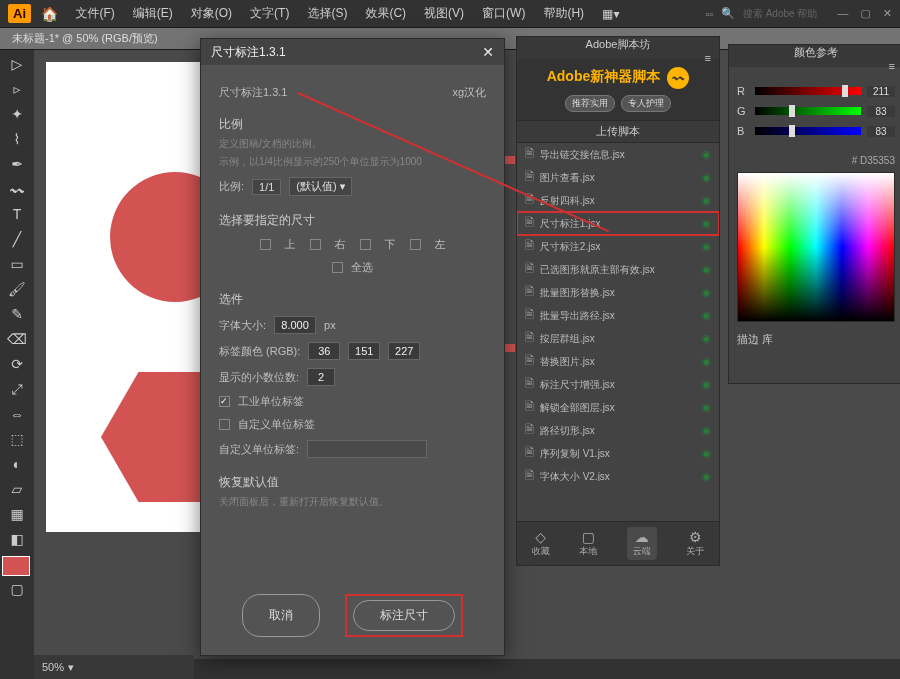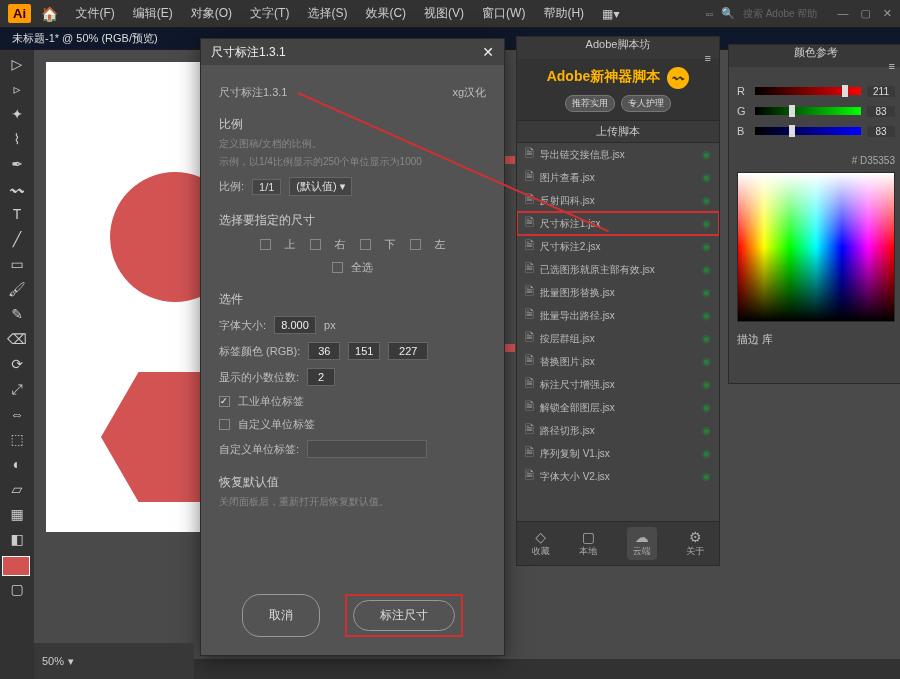--- a/index.html
+++ b/index.html
@@ -12,7 +12,7 @@
 .menu-right { margin-left: auto; display: flex; align-items: center; gap: 8px; color: #888; }
 .win-controls { display: flex; gap: 12px; margin-left: 12px; color: #999; }
 
-.doc-tab { height: 22px; background: #0f172a; padding: 0 12px; display: flex; align-items: center; font-size: 11px; color: #ddd; border-bottom: 1px solid #1a1a1a; }
+.doc-tab { height: 22px; background: #737373; padding: 0 12px; display: flex; align-items: center; font-size: 11px; color: #ddd; border-bottom: 1px solid #1a1a1a; }
 
 .main-area { position: absolute; top: 50px; left: 0; right: 0; bottom: 20px; display: flex; }
 .toolbox { width: 34px; background: #323232; display: flex; flex-direction: column; padding: 2px; gap: 1px; }

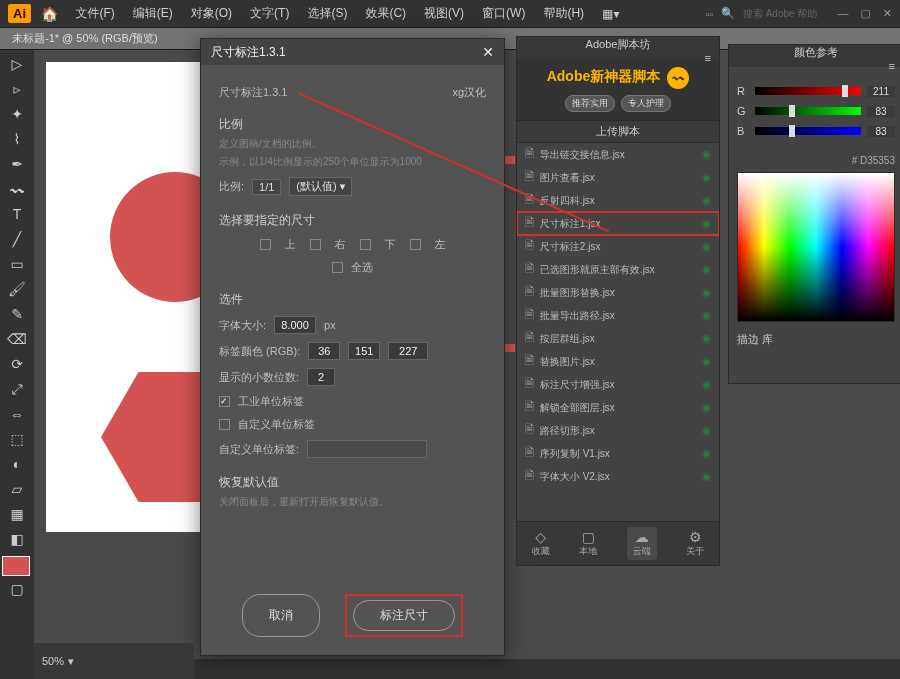--- a/index.html
+++ b/index.html
@@ -190,7 +190,7 @@
       <span>标签颜色 (RGB):</span>
       <input class="input-mini" style="width: 32px;" value="36">
       <input class="input-mini" style="width: 32px;" value="151">
-      <input class="input-mini" style="width: 40px;" value="227">
+      <input class="input-mini" style="width: 32px;" value="227">
     </div>
     <div class="row">
       <span>显示的小数位数:</span>

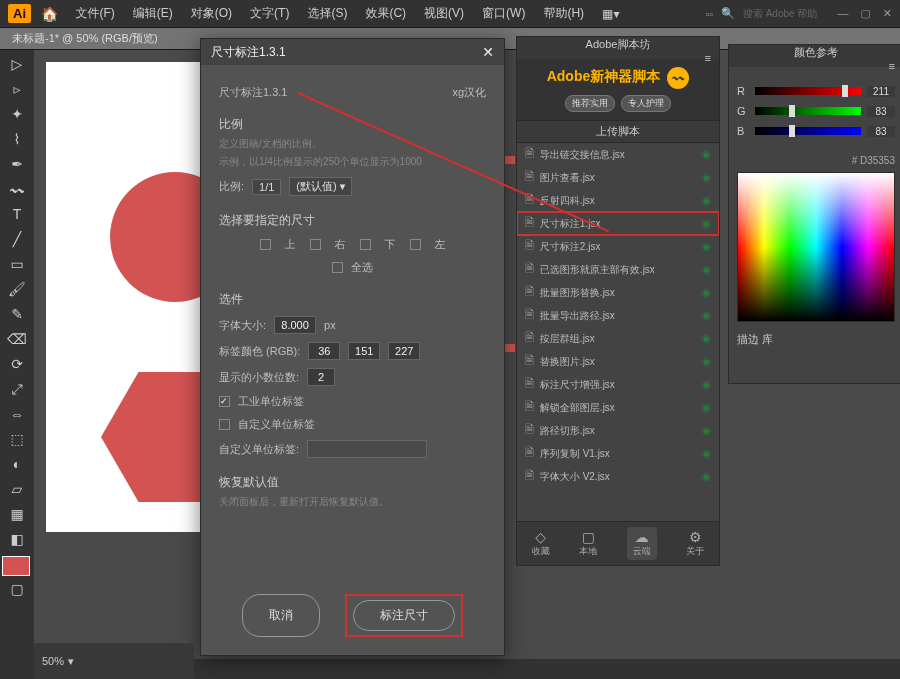--- a/index.html
+++ b/index.html
@@ -70,7 +70,7 @@
 .spectrum { margin: 6px 8px; height: 150px; background: linear-gradient(to bottom, rgba(255,255,255,1), rgba(255,255,255,0) 50%, rgba(0,0,0,0) 50%, rgba(0,0,0,1)), linear-gradient(to right, #f00, #ff0, #0f0, #0ff, #00f, #f0f, #f00); border: 1px solid #2a2a2a; }
 .swatch-tabs { display: flex; padding: 4px 8px; gap: 3px; font-size: 11px; color: #ccc; }
 
-.status-bar { position: absolute; bottom: 0; left: 34px; height: 36px; background: #383838; display: flex; align-items: center; padding: 0 8px; font-size: 11px; color: #ccc; width: 160px; }
+.status-bar { position: absolute; bottom: 0; left: 34px; height: 24px; background: #383838; display: flex; align-items: center; padding: 0 8px; font-size: 11px; color: #ccc; width: 160px; }
 
 .annotation-line { position: absolute; top: 92px; left: 298px; width: 340px; height: 2px; background: #d03030; transform: rotate(24deg); transform-origin: left; pointer-events: none; z-index: 100; }
 

